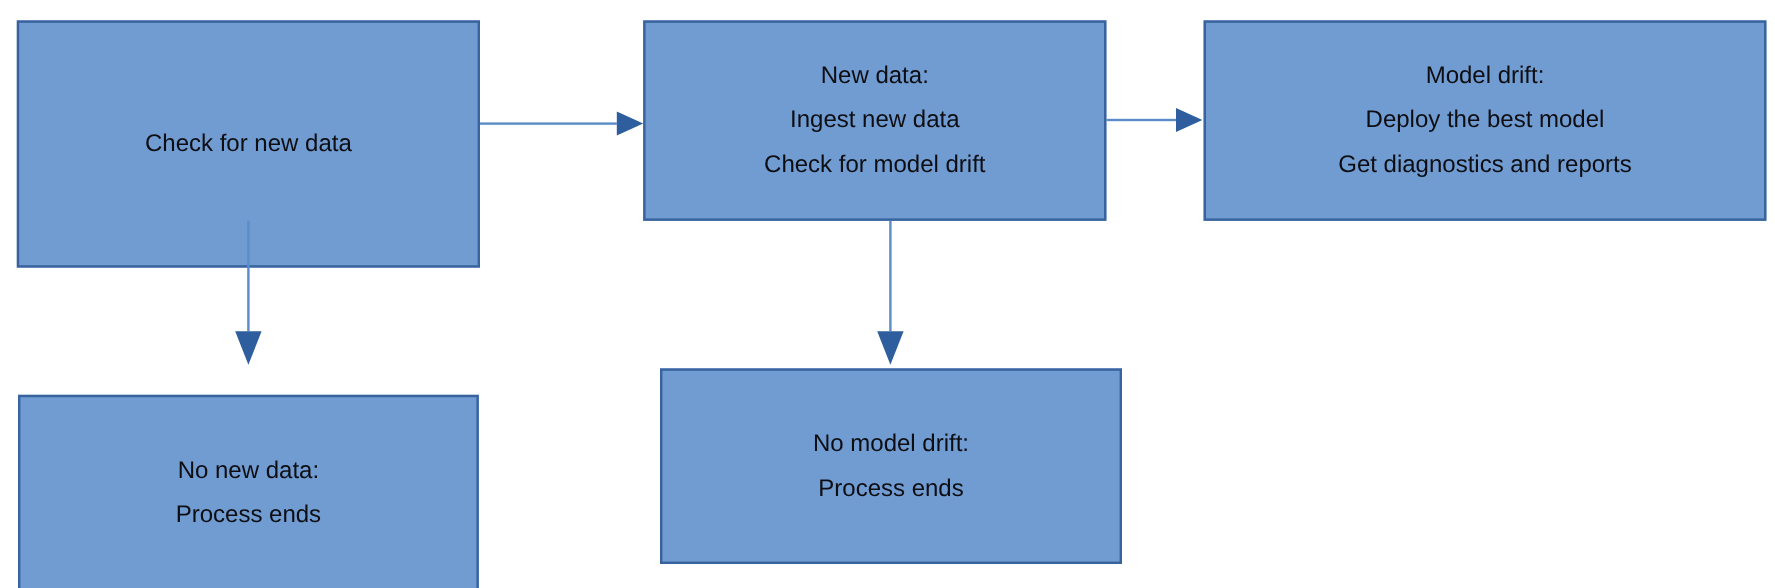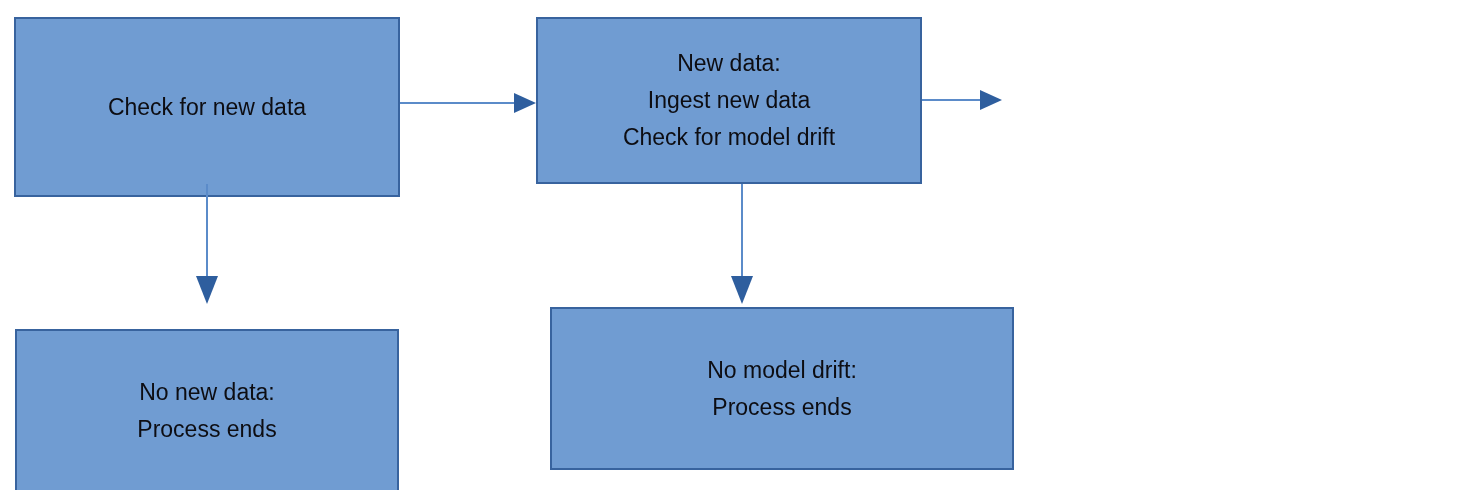--- a/index.html
+++ b/index.html
@@ -29,7 +29,7 @@
     justify-content:center;
     text-align:center;
     color:var(--text);
-    font-size:23px;
+    font-size:20px;
     line-height:37px;
     white-space:pre-line;
   }

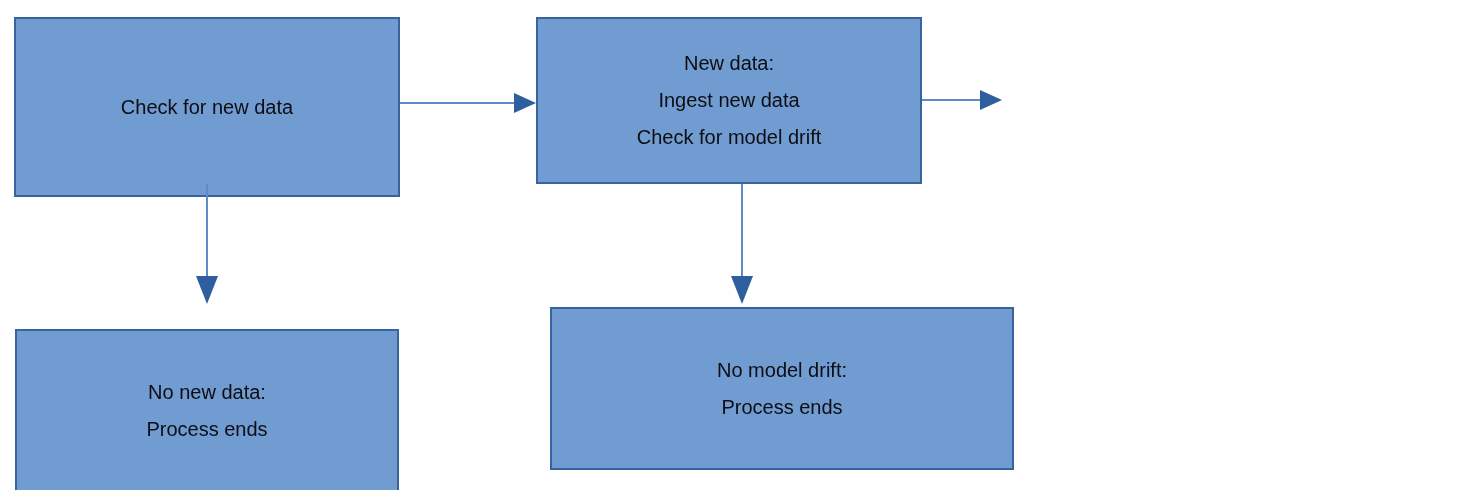--- a/index.html
+++ b/index.html
@@ -76,6 +76,9 @@
 Ingest new data
 Check for model drift</div>
 
+  <div class="node" id="node-model-drift">Model drift:
+Deploy the best model
+Get diagnostics and reports</div>
 
   <div class="node" id="node-no-new-data">No new data:
 Process ends</div>

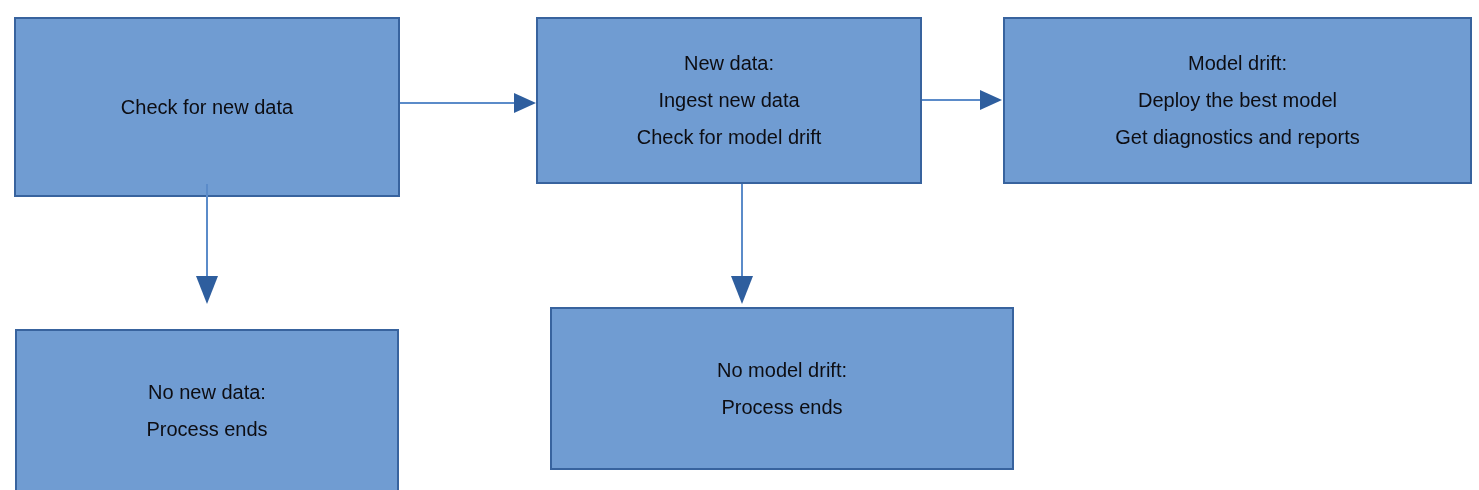--- a/index.html
+++ b/index.html
@@ -33,7 +33,7 @@
     line-height:37px;
     white-space:pre-line;
   }
-  #node-check-new-data   {left:14px;  top:17px;  width:386px; height:180px;}
+  #node-check-new-data   {left:14px;  top:17px;  width:386px; height:206px;}
   #node-new-data         {left:536px; top:17px;  width:386px; height:167px;}
   #node-model-drift      {left:1003px;top:17px;  width:469px; height:167px;}
   #node-no-new-data      {left:15px;  top:306px; width:384px; height:164px;margin-top:23px;}

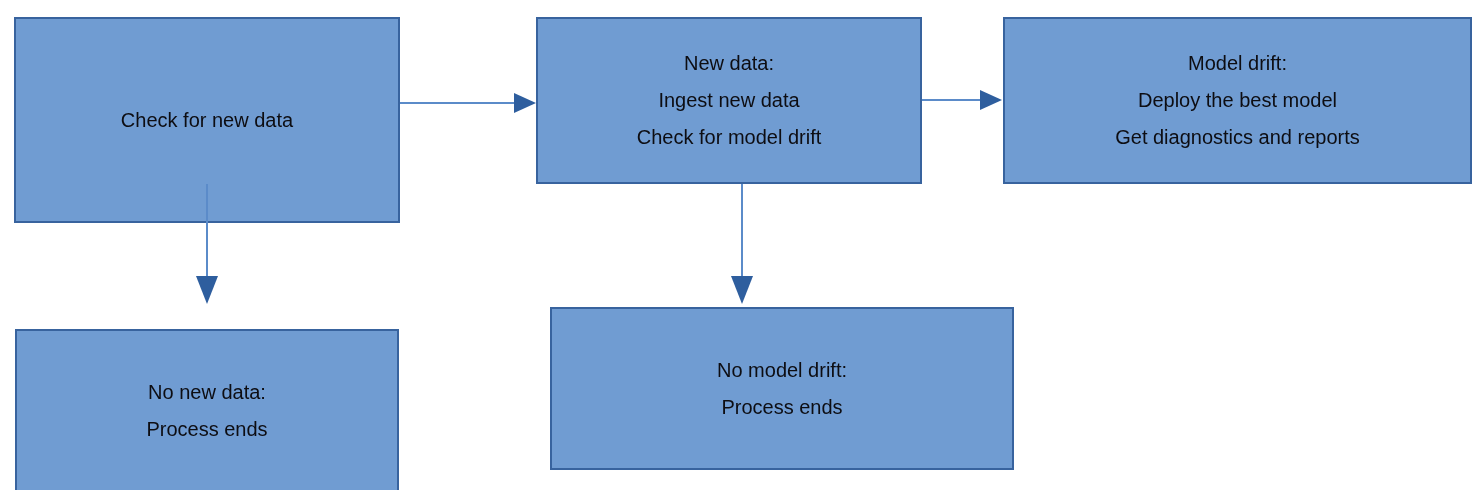--- a/index.html
+++ b/index.html
@@ -37,7 +37,7 @@
   #node-new-data         {left:536px; top:17px;  width:386px; height:167px;}
   #node-model-drift      {left:1003px;top:17px;  width:469px; height:167px;}
   #node-no-new-data      {left:15px;  top:306px; width:384px; height:164px;margin-top:23px;}
-  #node-no-model-drift   {left:550px; top:307px; width:464px; height:163px;}
+  #node-no-model-drift   {left:550px; top:307px; width:385px; height:163px;}
 
   .edge-line{position:absolute;background:var(--arrow-line);}
   .edge-head{position:absolute;width:0;height:0;}

